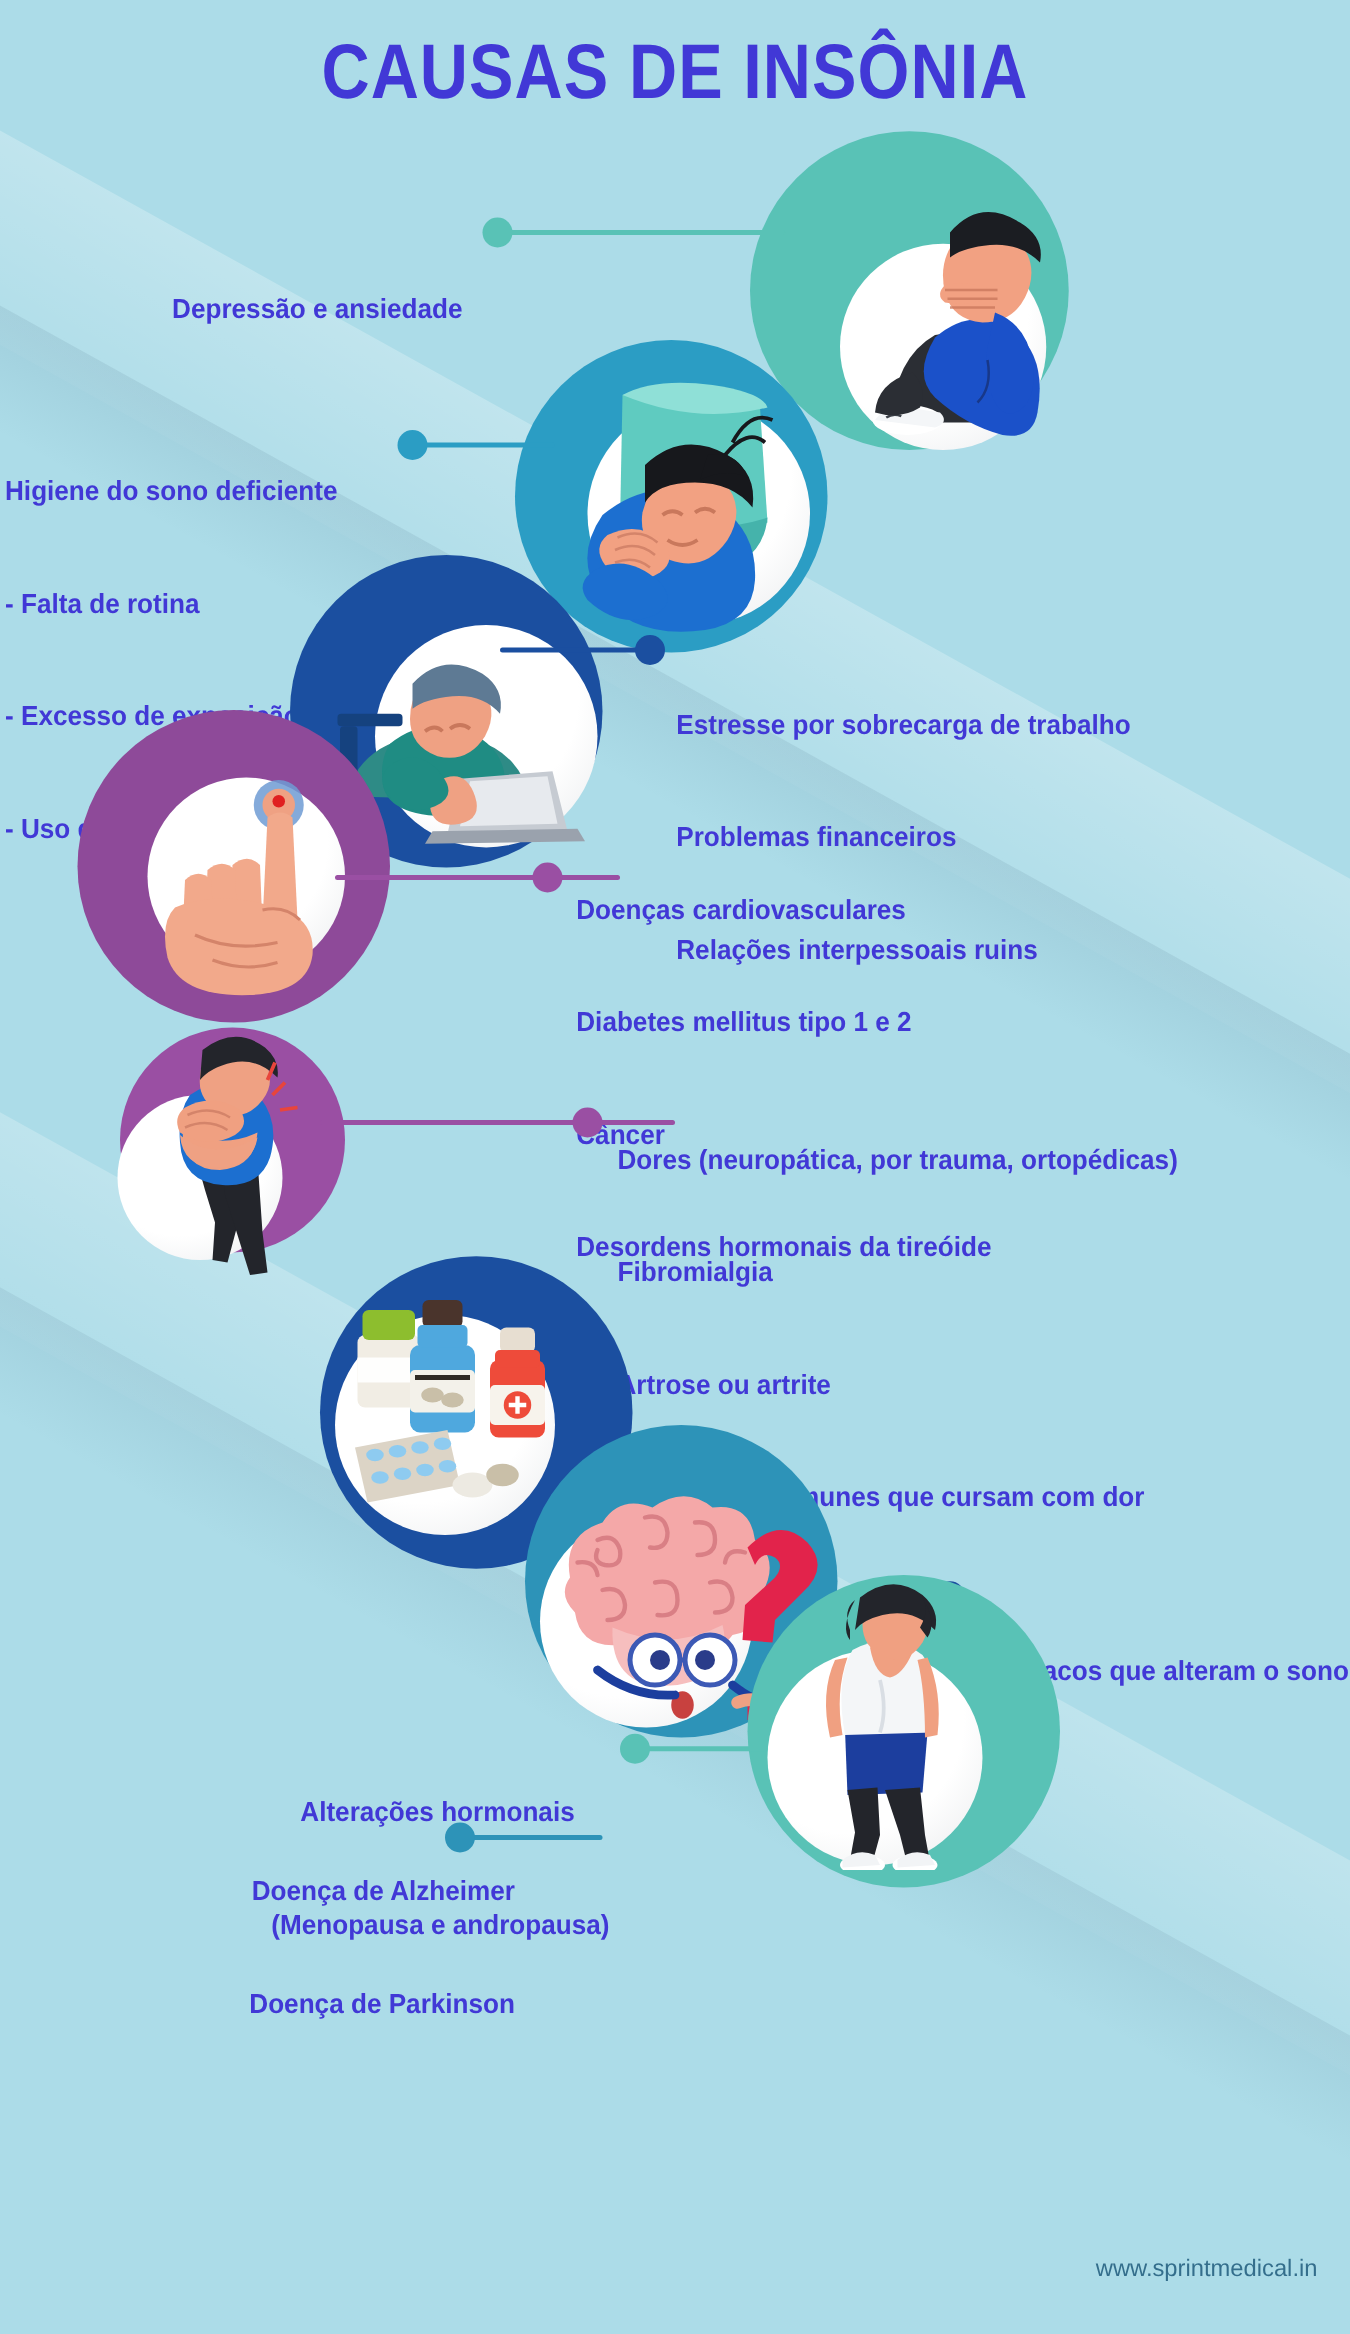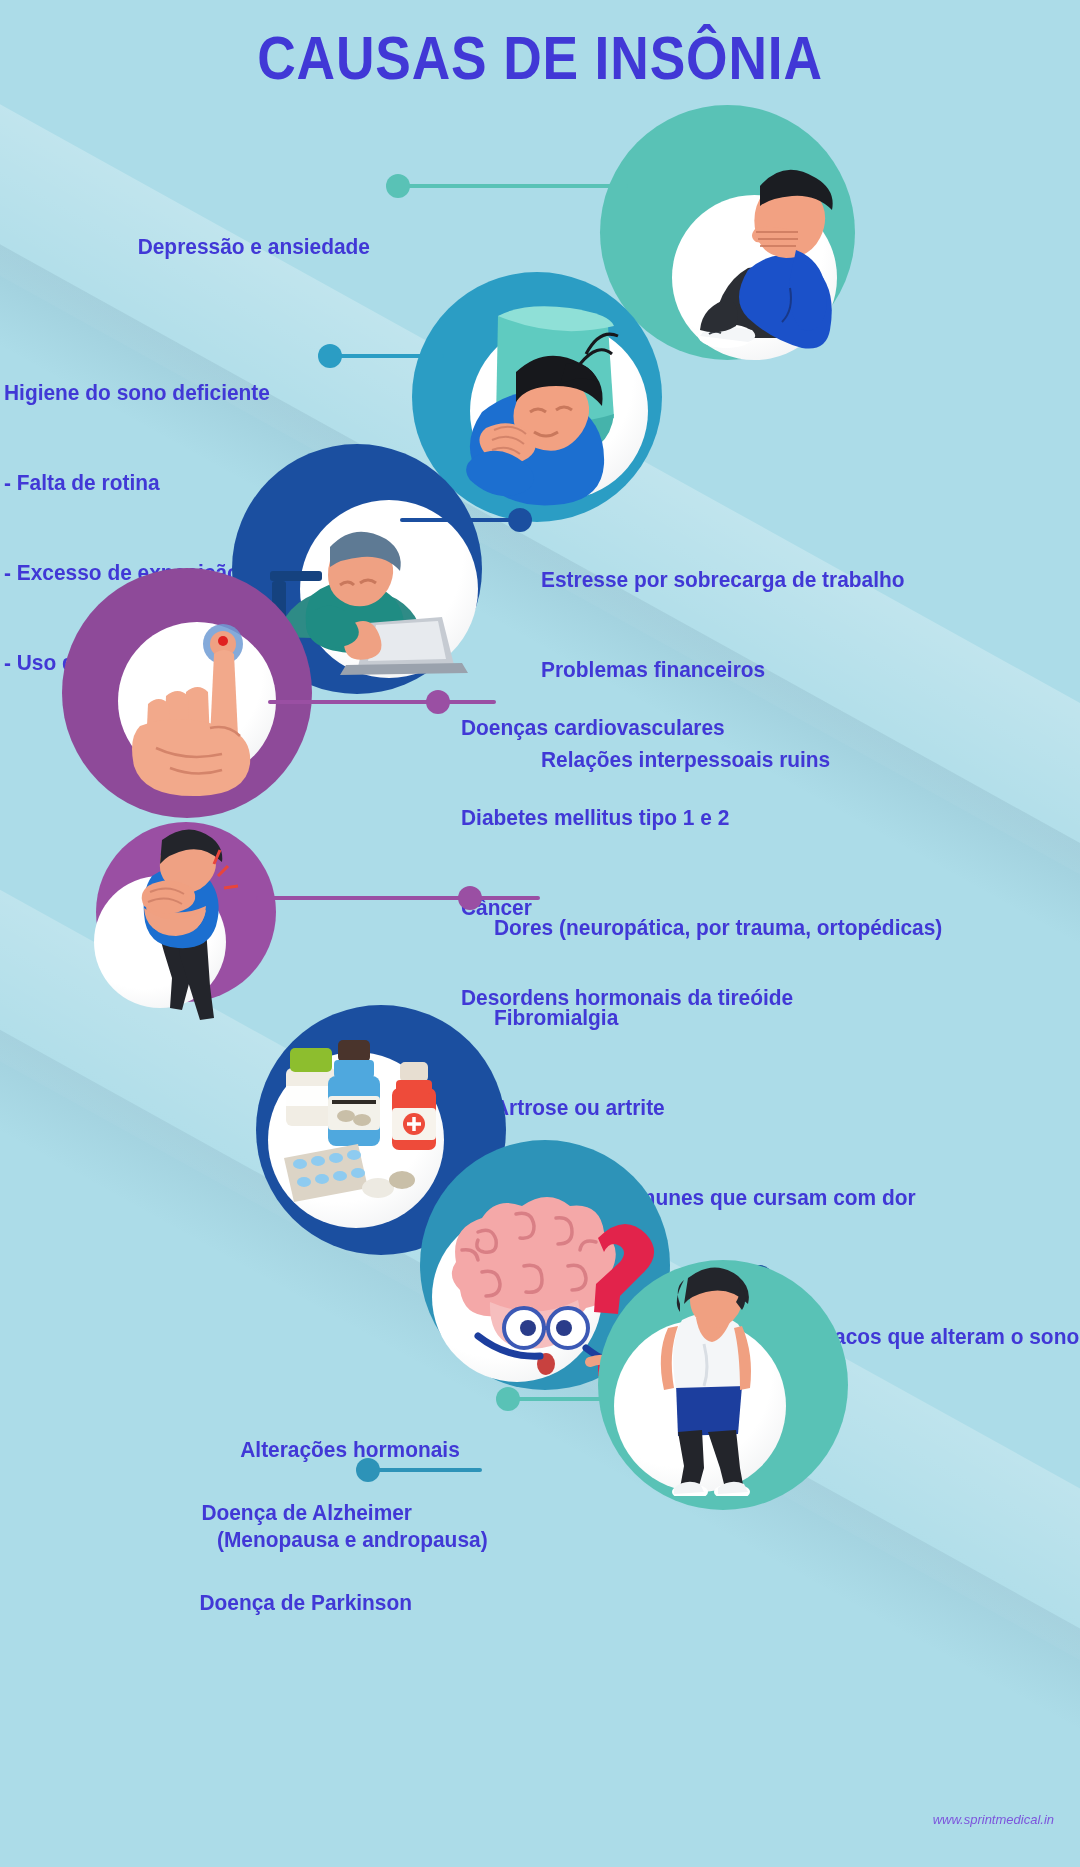--- a/index.html
+++ b/index.html
@@ -71,9 +71,9 @@
 
   .watermark{
     position:absolute;right:26px;bottom:40px;
-    color:#6d28d9;opacity:.75;
+    color:#0c4a6e;opacity:.75;
     font-family:"Liberation Sans",sans-serif;
-    font-style:italic;font-size:13px;
+    font-size:19px;
   }
 
   

